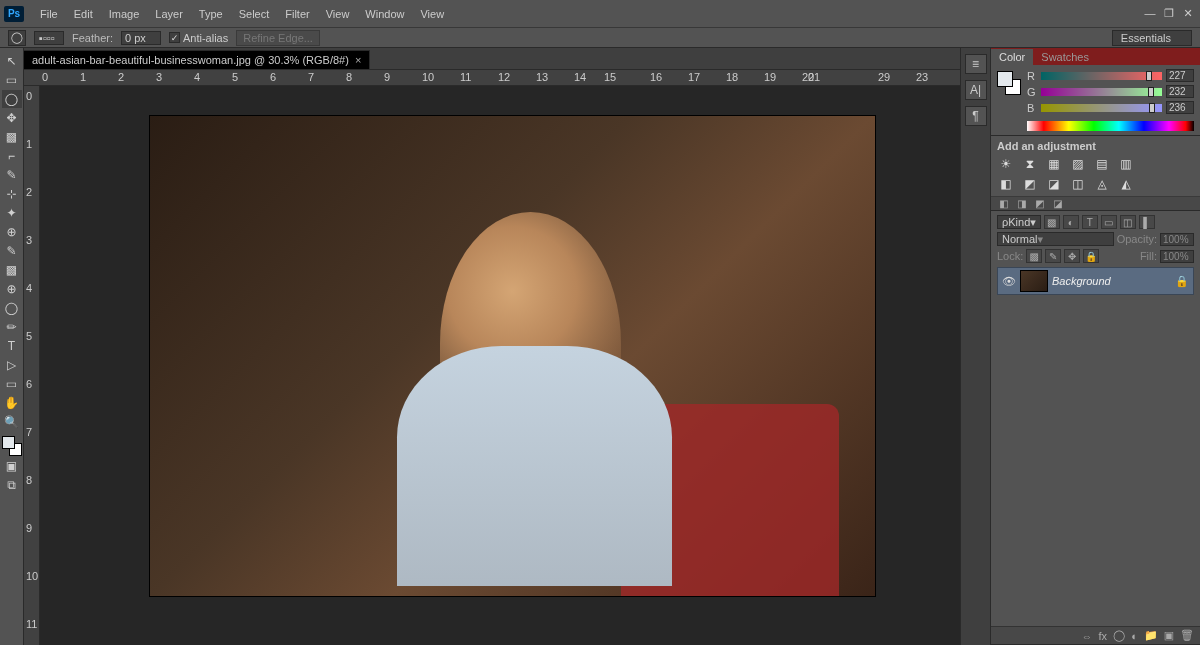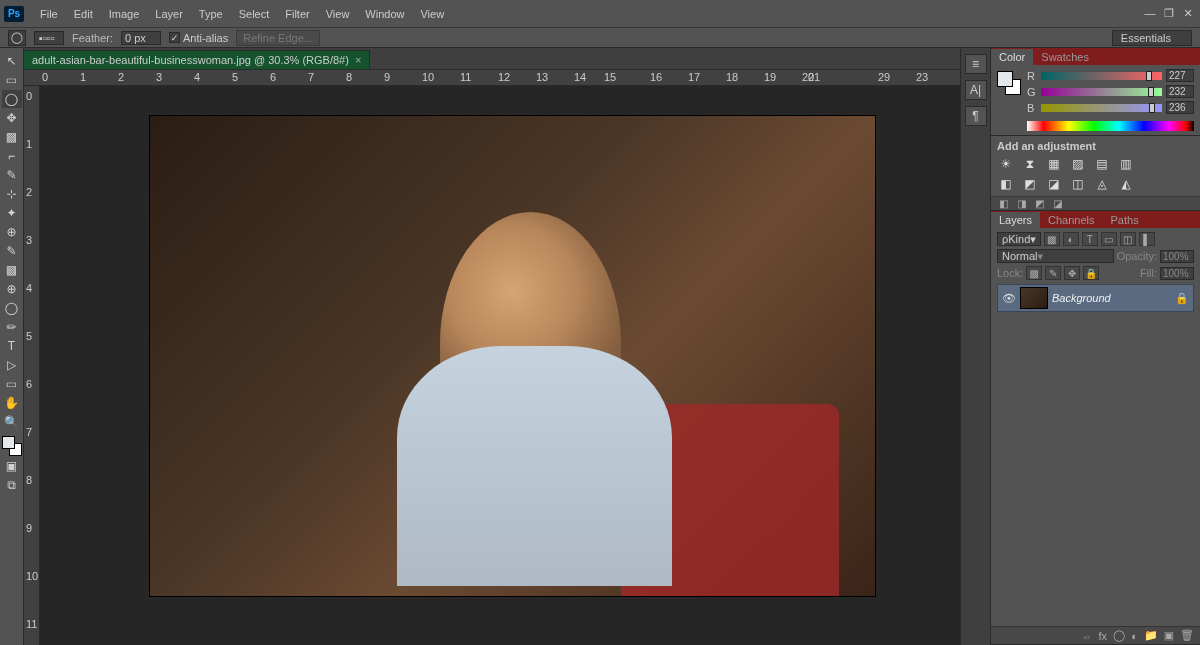--- a/index.html
+++ b/index.html
@@ -38,7 +38,7 @@
 
 .doc-area { flex: 1; display: flex; flex-direction: column; background: #262626; min-width: 0; }
 .doc-tabs { height: 22px; background: #3f3f3f; display: flex; align-items: flex-end; border-bottom: 1px solid #2a2a2a; }
-.doc-tab { background: #14532d; padding: 3px 8px; display: flex; align-items: center; gap: 6px; border-top: 1px solid #2a2a2a; border-right: 1px solid #2a2a2a; }
+.doc-tab { background: #000000; padding: 3px 8px; display: flex; align-items: center; gap: 6px; border-top: 1px solid #2a2a2a; border-right: 1px solid #2a2a2a; }
 .doc-tab .close { cursor: default; color: #aaa; }
 .ruler-h { height: 16px; background: #414141; border-bottom: 1px solid #2a2a2a; position: relative; overflow: hidden; font-size: 9px; color: #aaa; }
 .ruler-h span { position: absolute; top: 1px; }

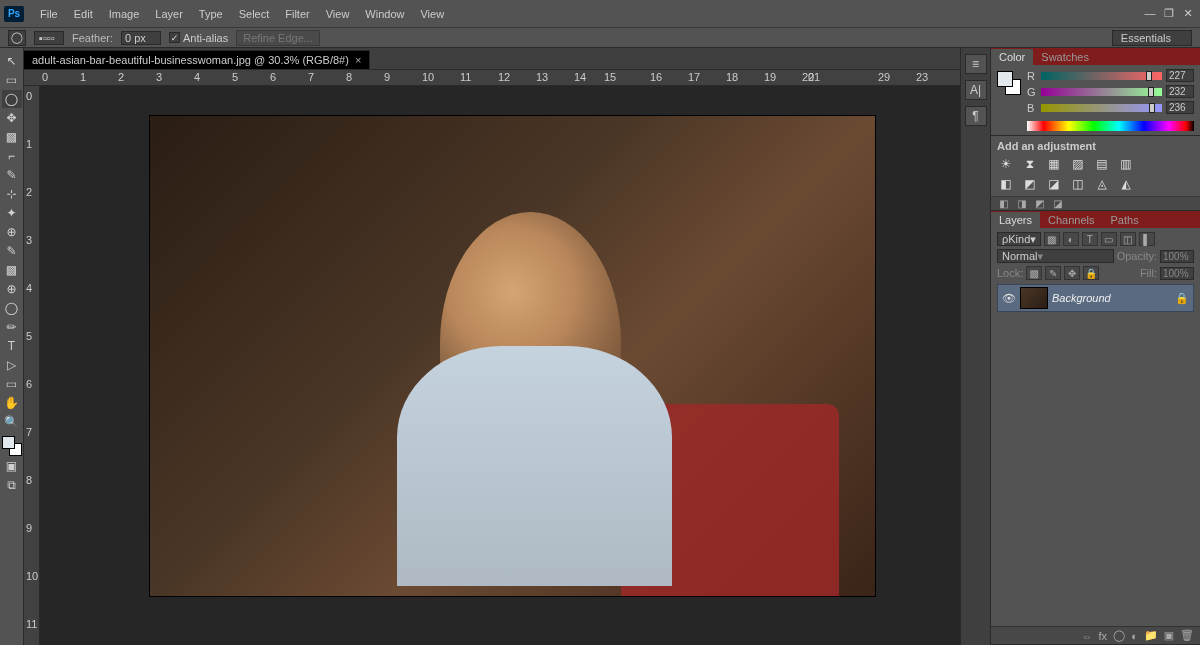--- a/index.html
+++ b/index.html
@@ -311,11 +311,6 @@
       </div>
 
       <div class="panel layers-panel">
-        <div class="panel-tabs">
-          <div class="ptab active">Layers</div>
-          <div class="ptab">Channels</div>
-          <div class="ptab">Paths</div>
-        </div>
         <div class="panel-body layers-body">
           <div class="layers-controls">
             <div class="lc-row">

